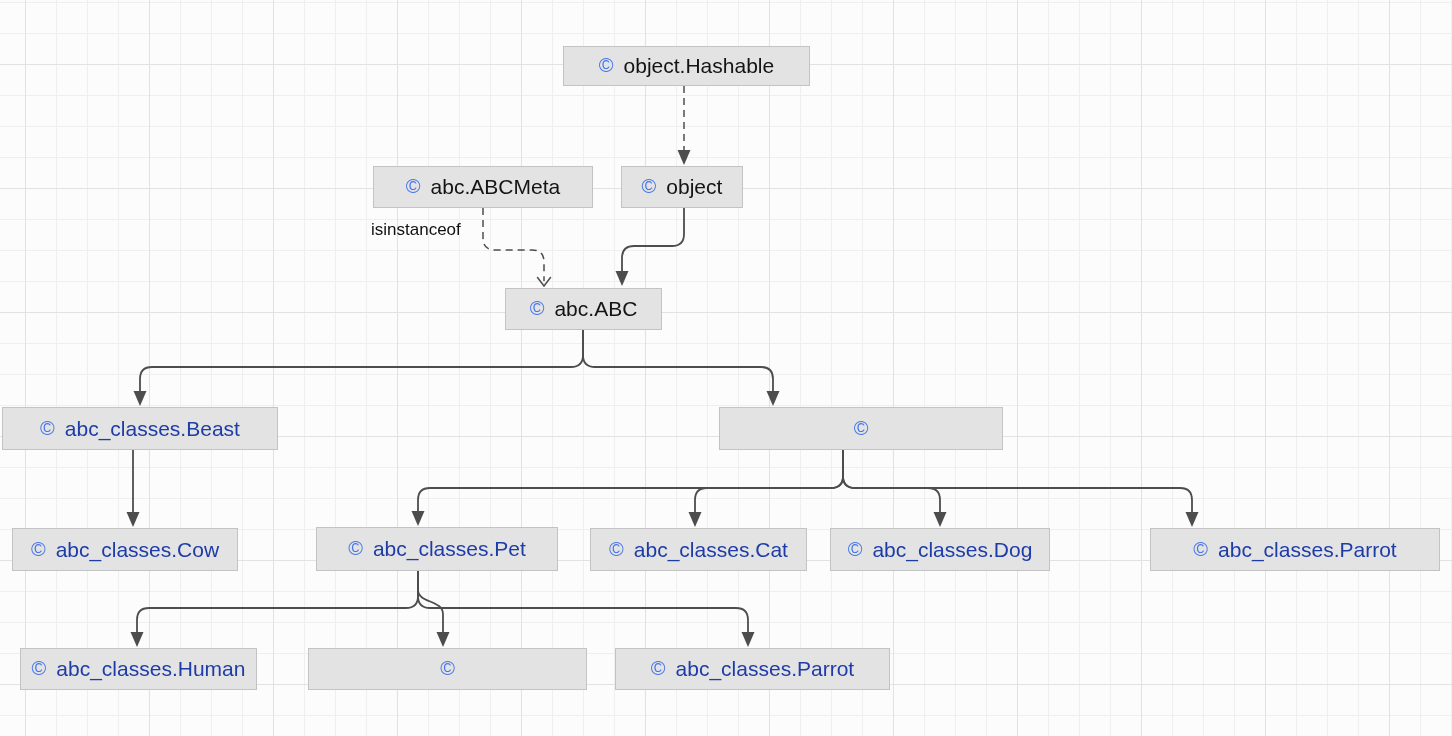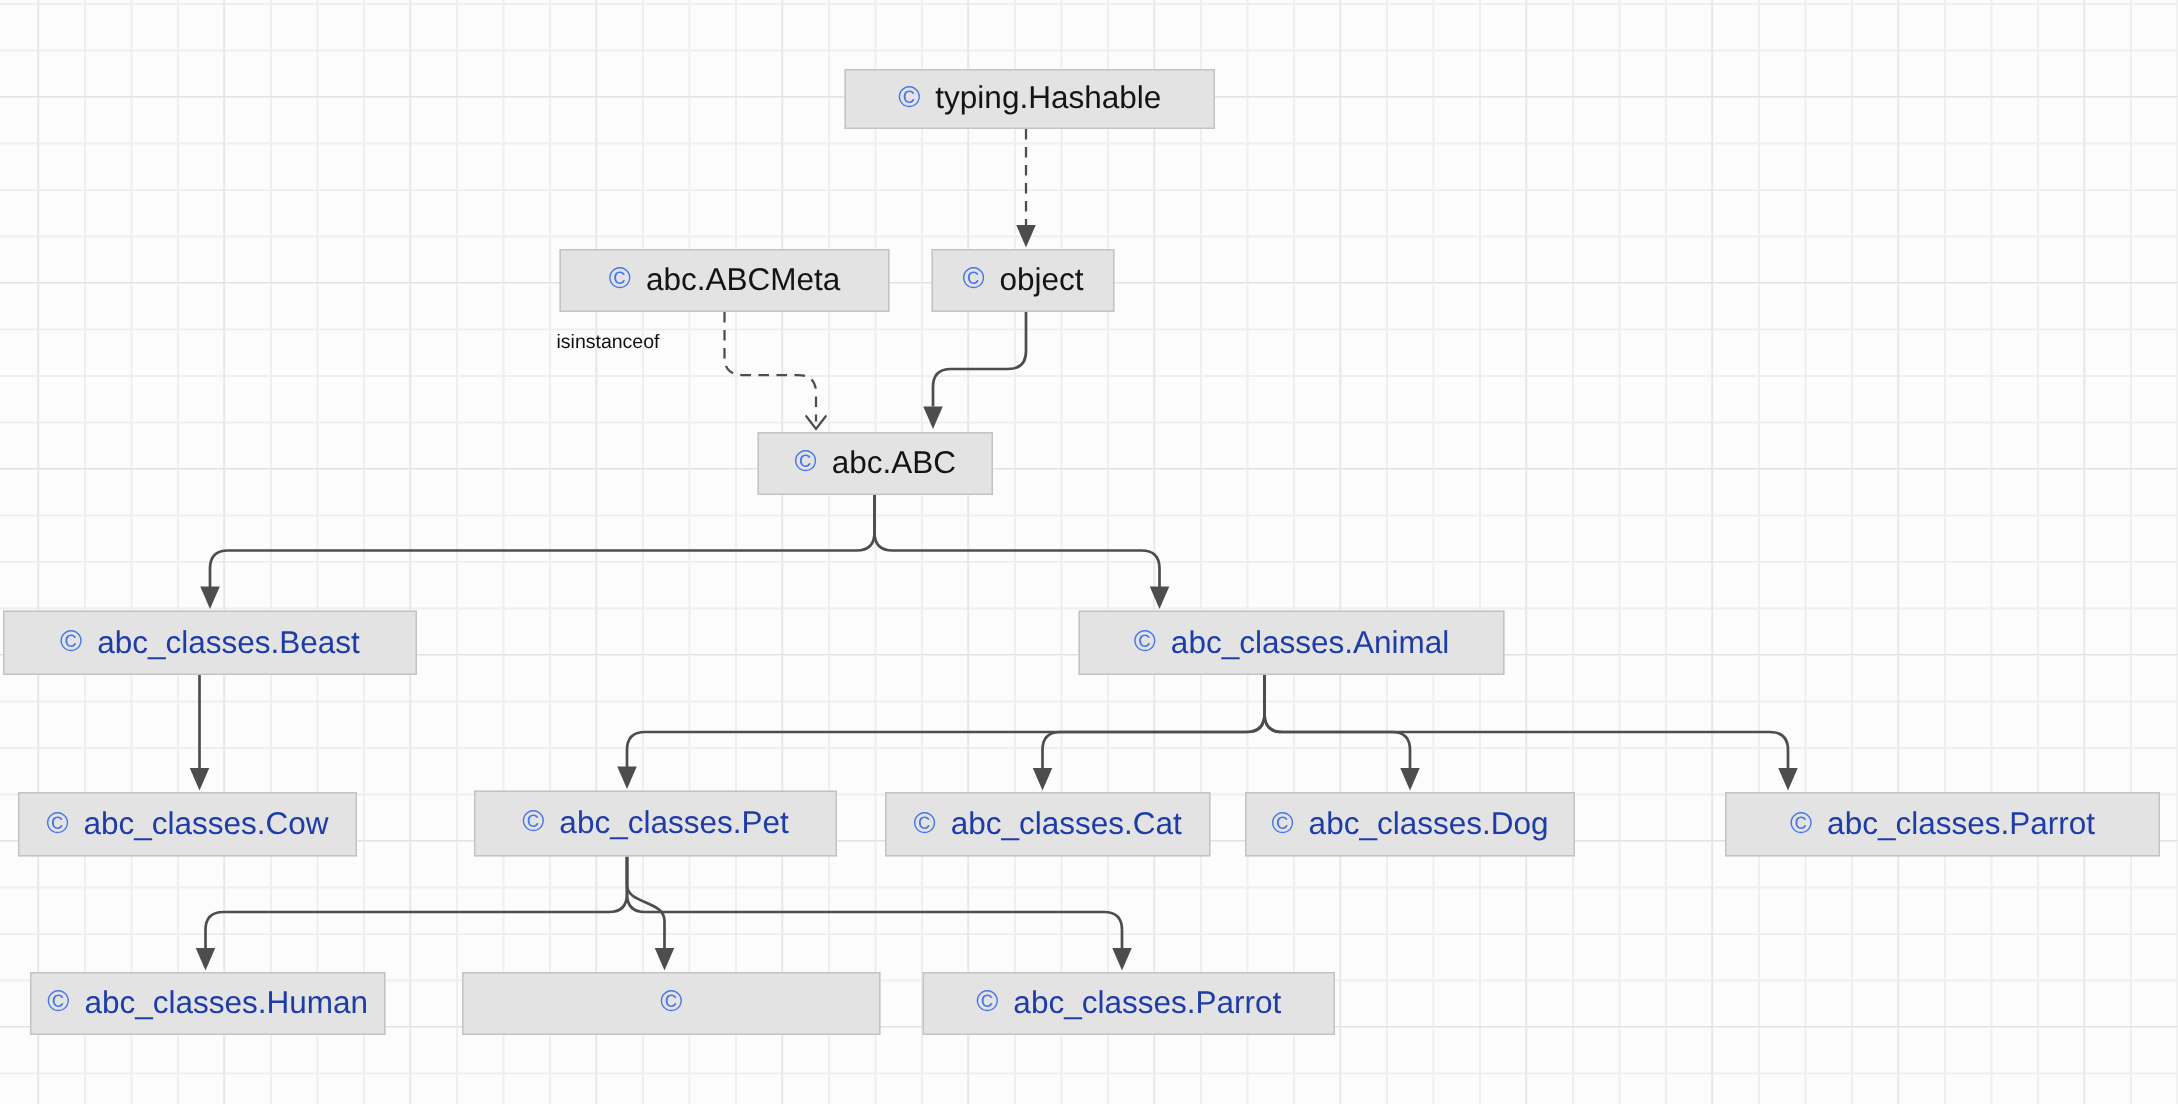--- a/index.html
+++ b/index.html
@@ -102,7 +102,7 @@
 
   <div id="n0" class="node builtin">
     <span class="cicon">©</span>
-    <span class="nlabel">typing.Hashable</span>
+    <span class="nlabel">object.Hashable</span>
   </div>
   <div id="n1" class="node builtin">
     <span class="cicon">©</span>

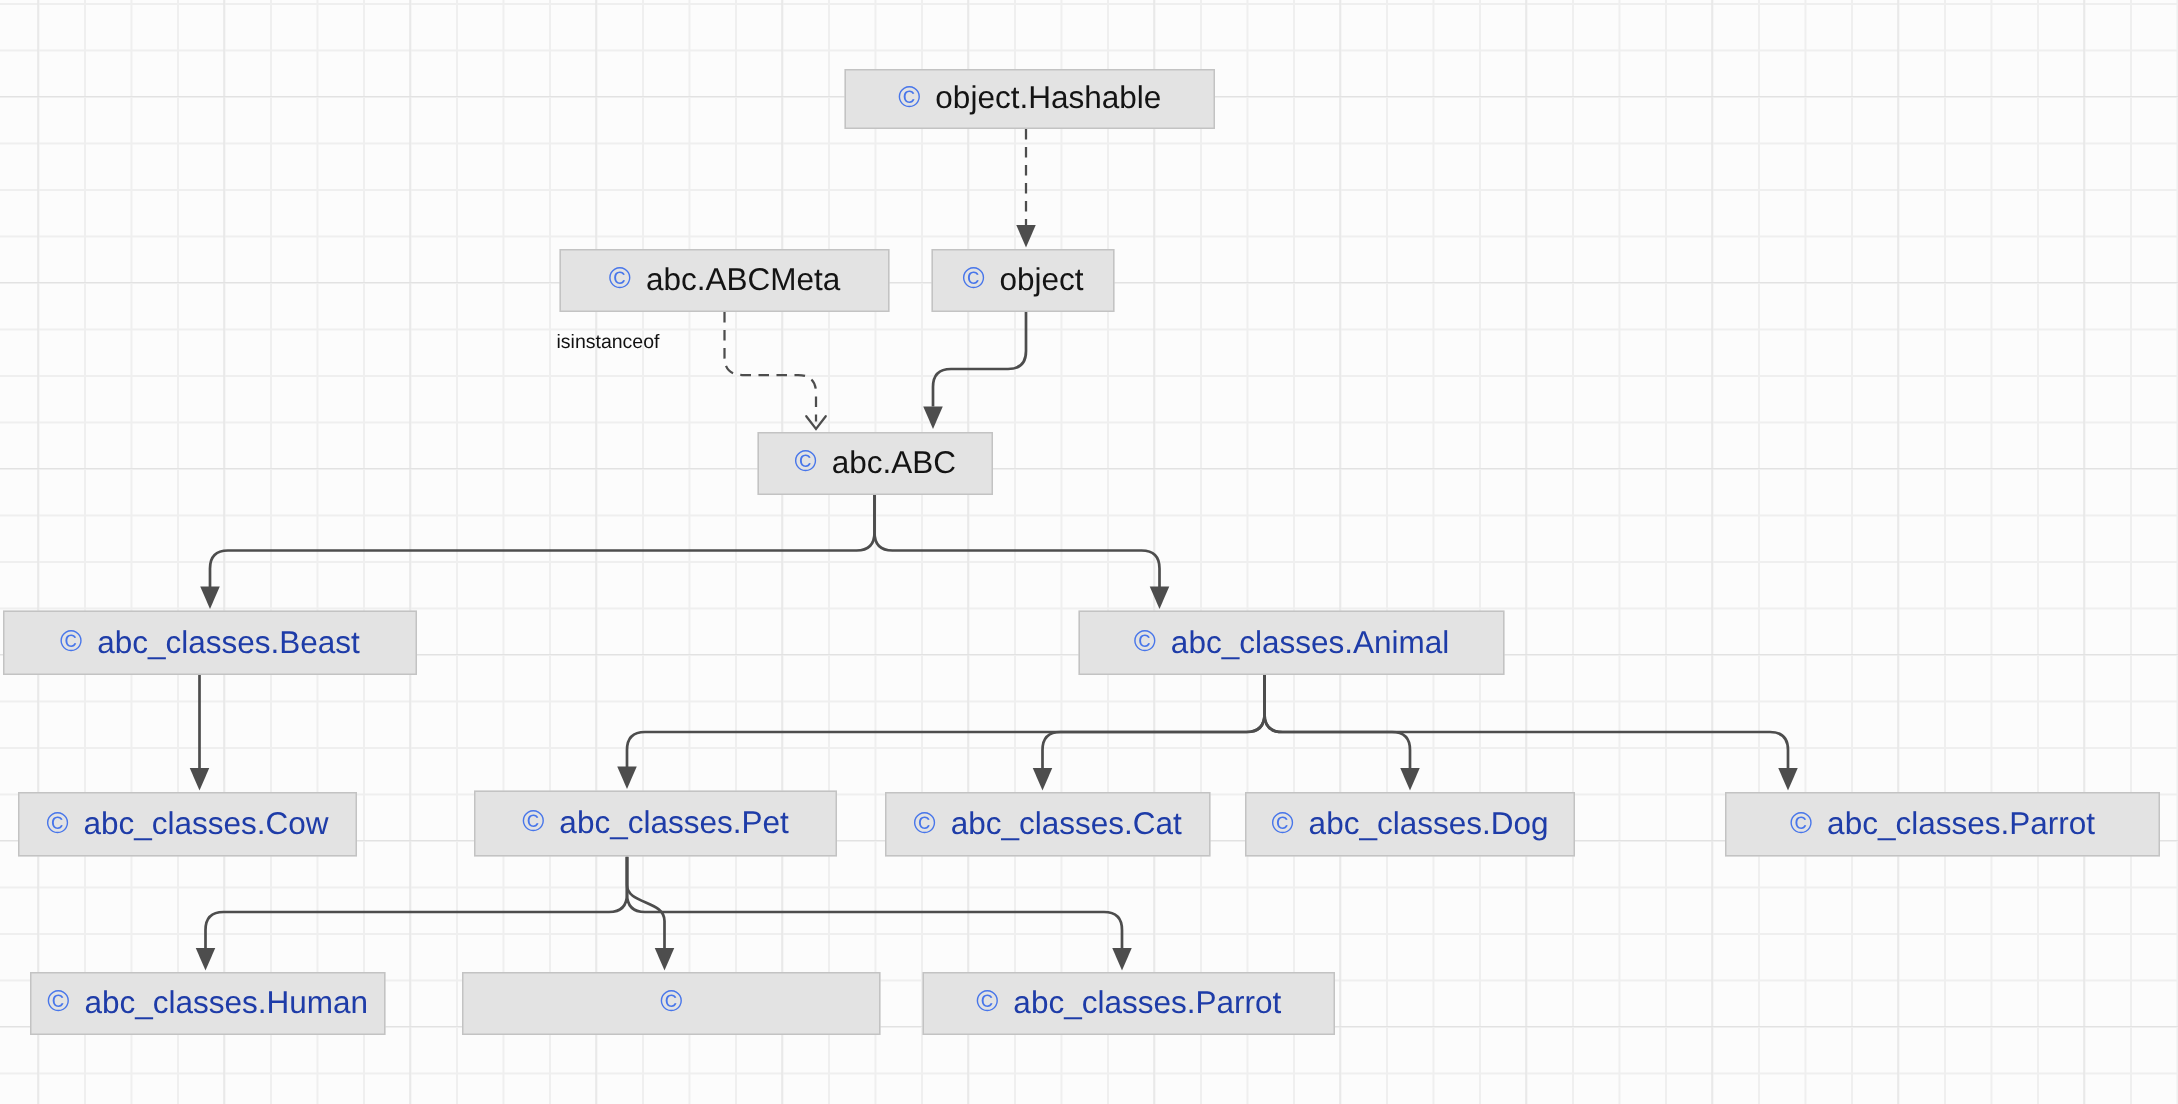--- a/index.html
+++ b/index.html
@@ -33,7 +33,7 @@
   .node .cicon{color:#4876ea;font-size:20px;line-height:1;transform:translateY(-1px);}
   .node.user .nlabel{color:#1e3ca8;text-align:right;}
   .edge-label{
-    position:absolute;left:371px;top:220px;font-size:13px;color:#111;
+    position:absolute;left:371px;top:220px;font-size:17px;color:#111;
   }
   
   #n0{left:563px;top:46px;width:247px;height:40px;}

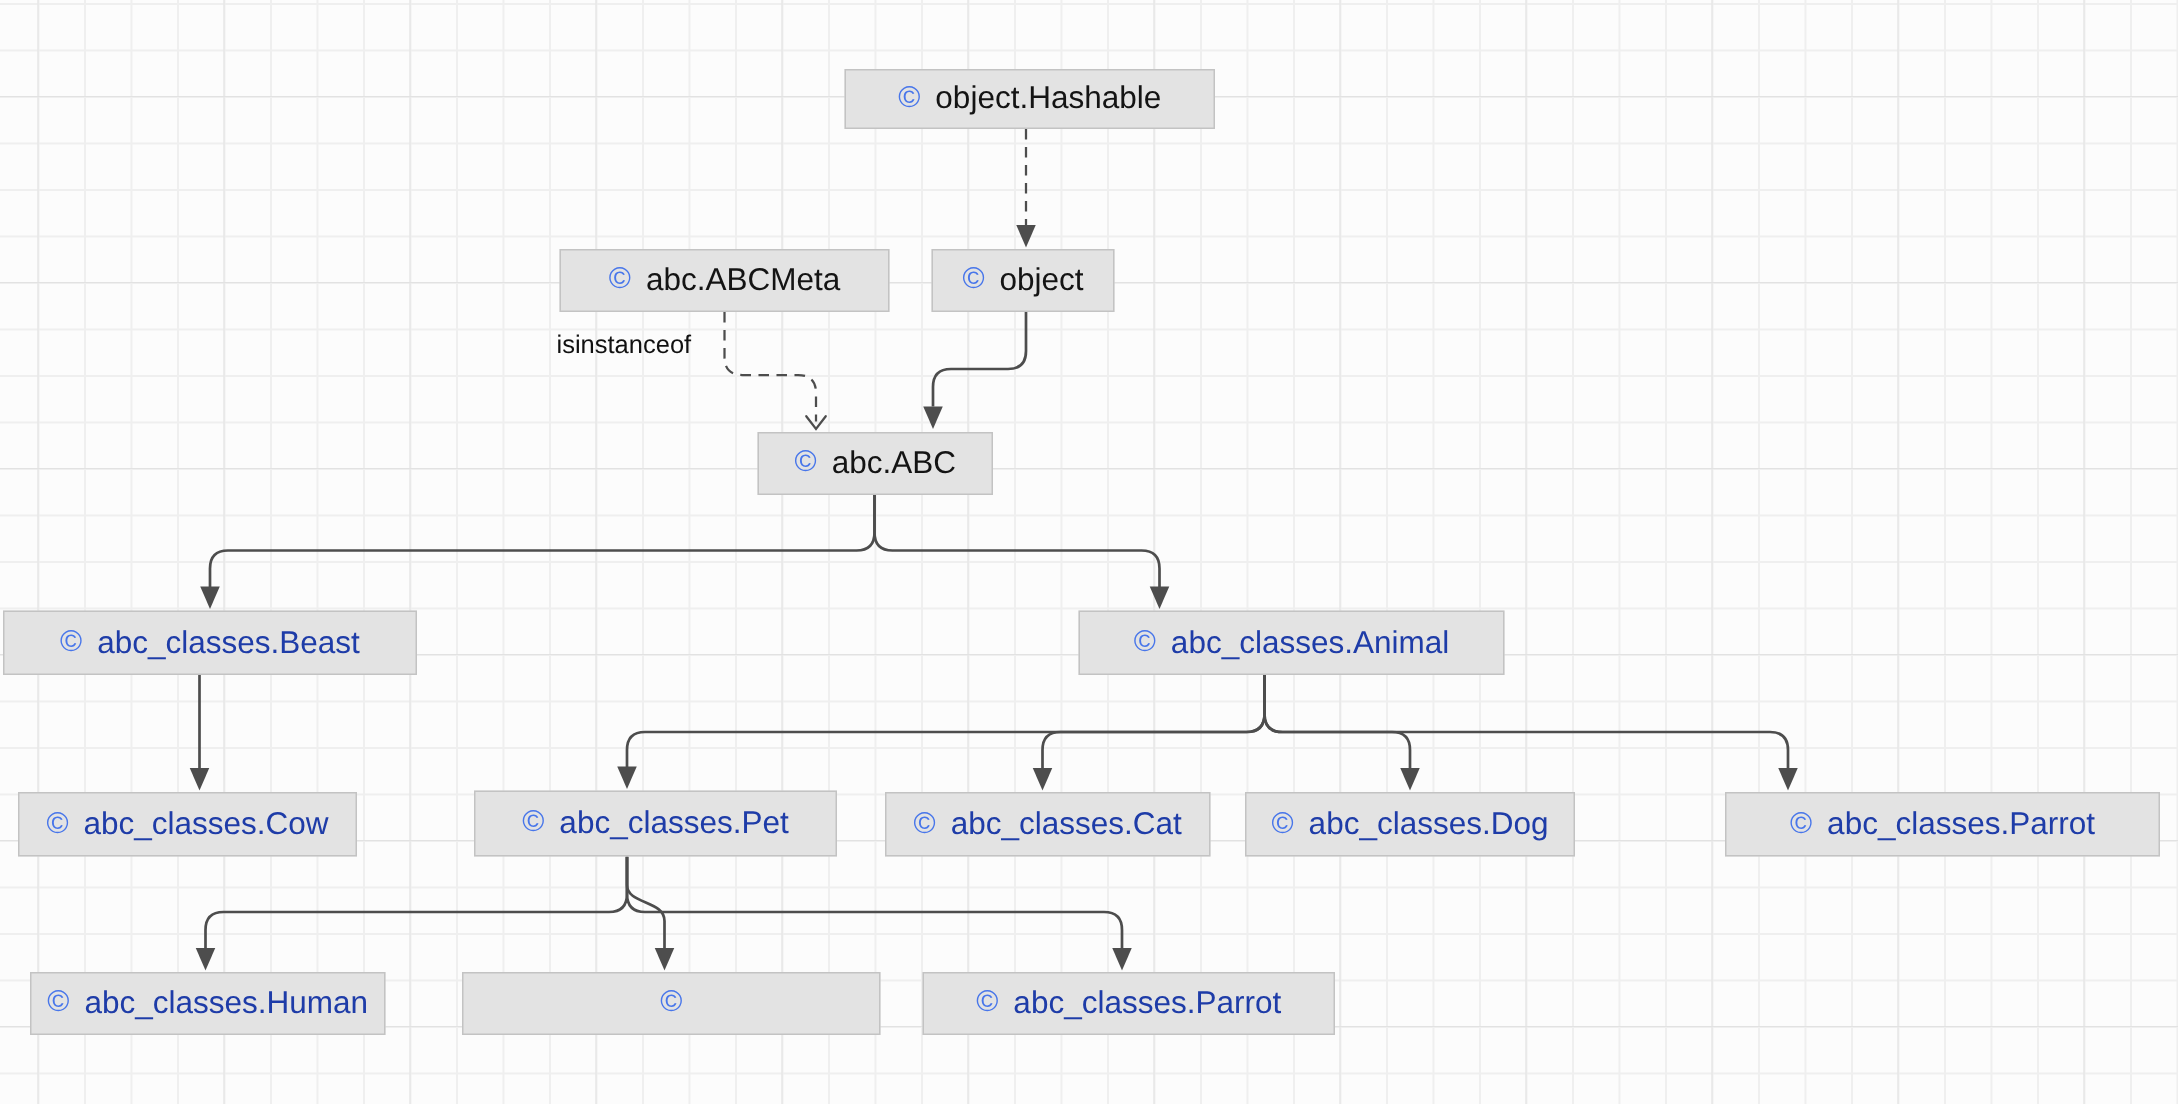--- a/index.html
+++ b/index.html
@@ -122,7 +122,6 @@
   </div>
   <div id="n5" class="node user">
     <span class="cicon">©</span>
-    <span class="nlabel">abc_classes.Animal</span>
   </div>
   <div id="n6" class="node user">
     <span class="cicon">©</span>

